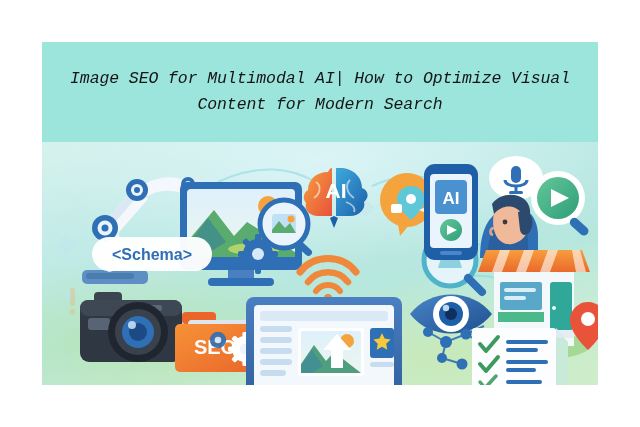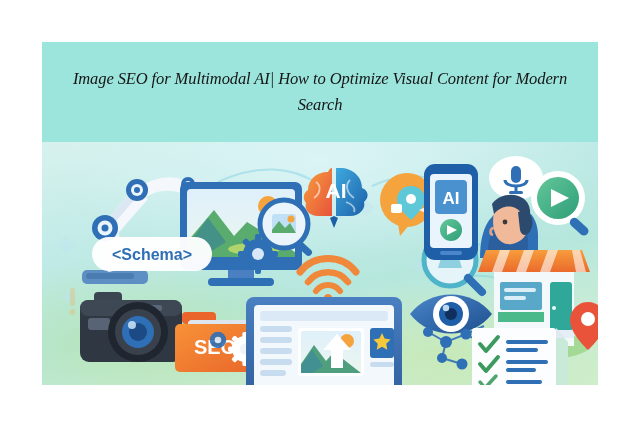--- a/index.html
+++ b/index.html
@@ -47,7 +47,7 @@
     width: 520px;
     margin: 0;
     text-align: center;
-    font-family: Liberation Serif, serif;
+    font-family: Liberation Mono, monospace;
     font-size: 16.5px;
     font-weight: 400;
     font-style: italic;

